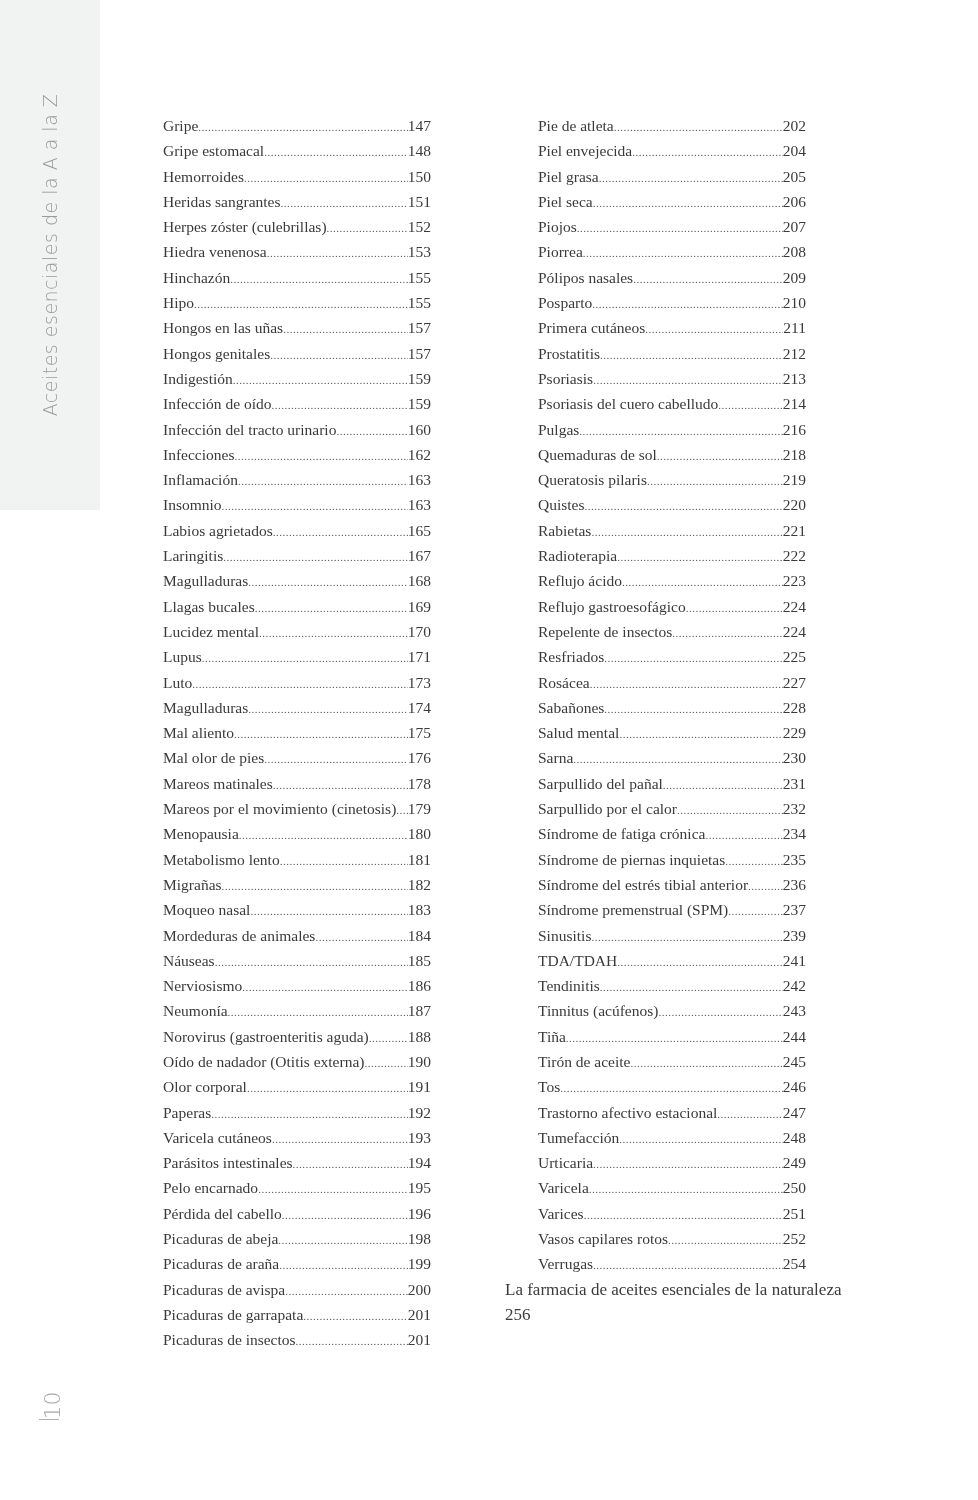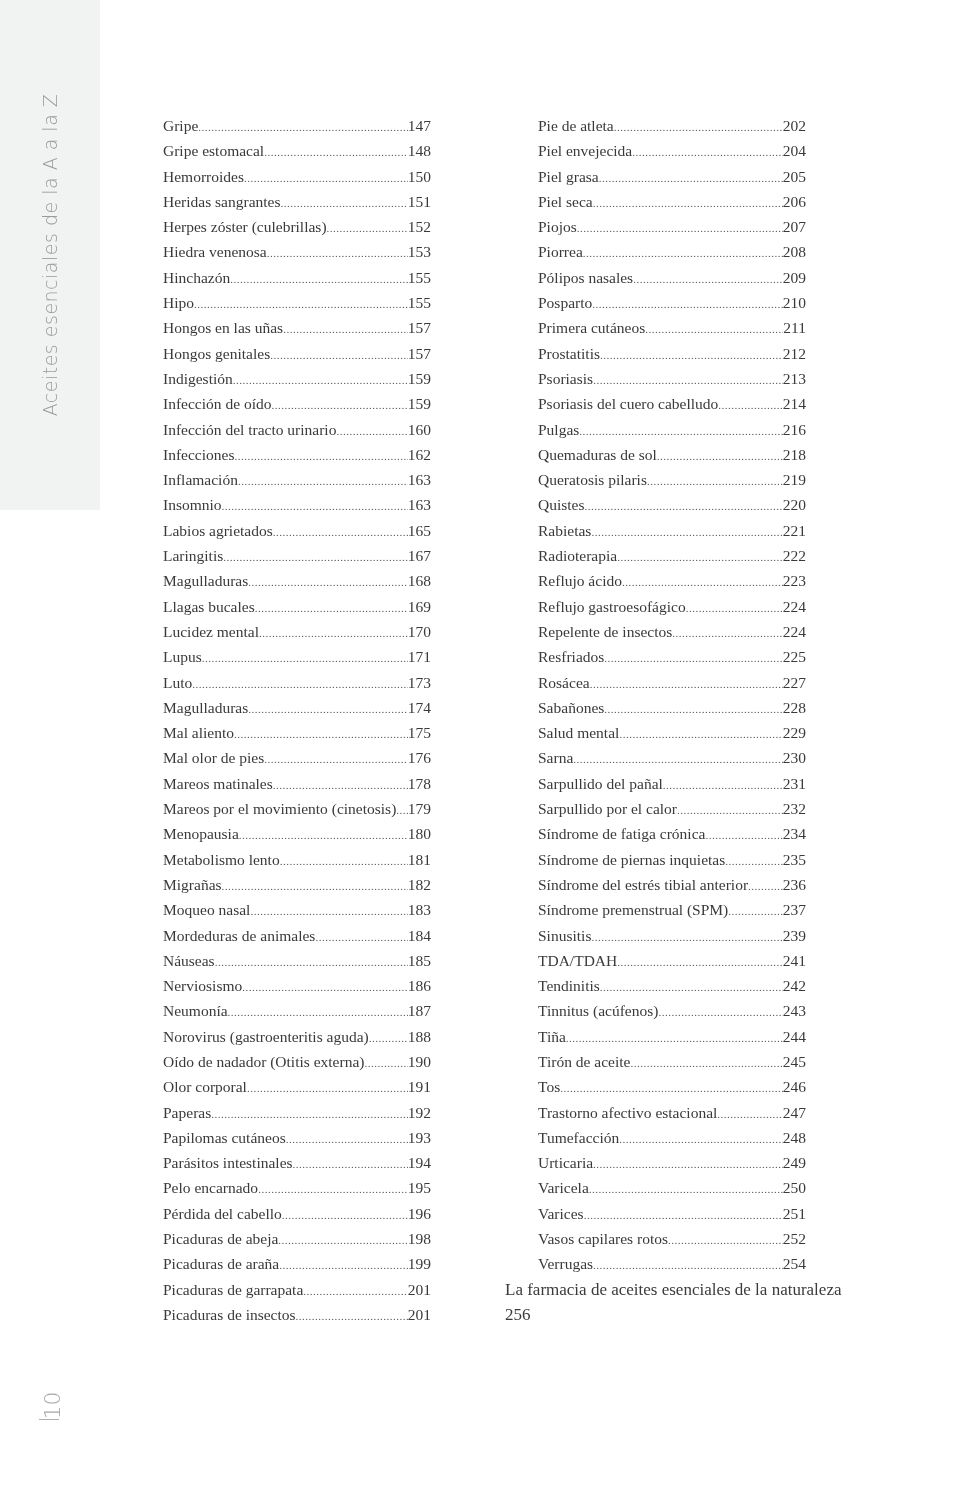--- a/index.html
+++ b/index.html
@@ -265,7 +265,7 @@
       <span class="page">192</span>
     </div>
     <div class="entry">
-      <span class="title">Papilomas cutáneos</span>
+      <span class="title">Varicela cutáneos</span>
       <span class="leader"></span>
       <span class="page">193</span>
     </div>

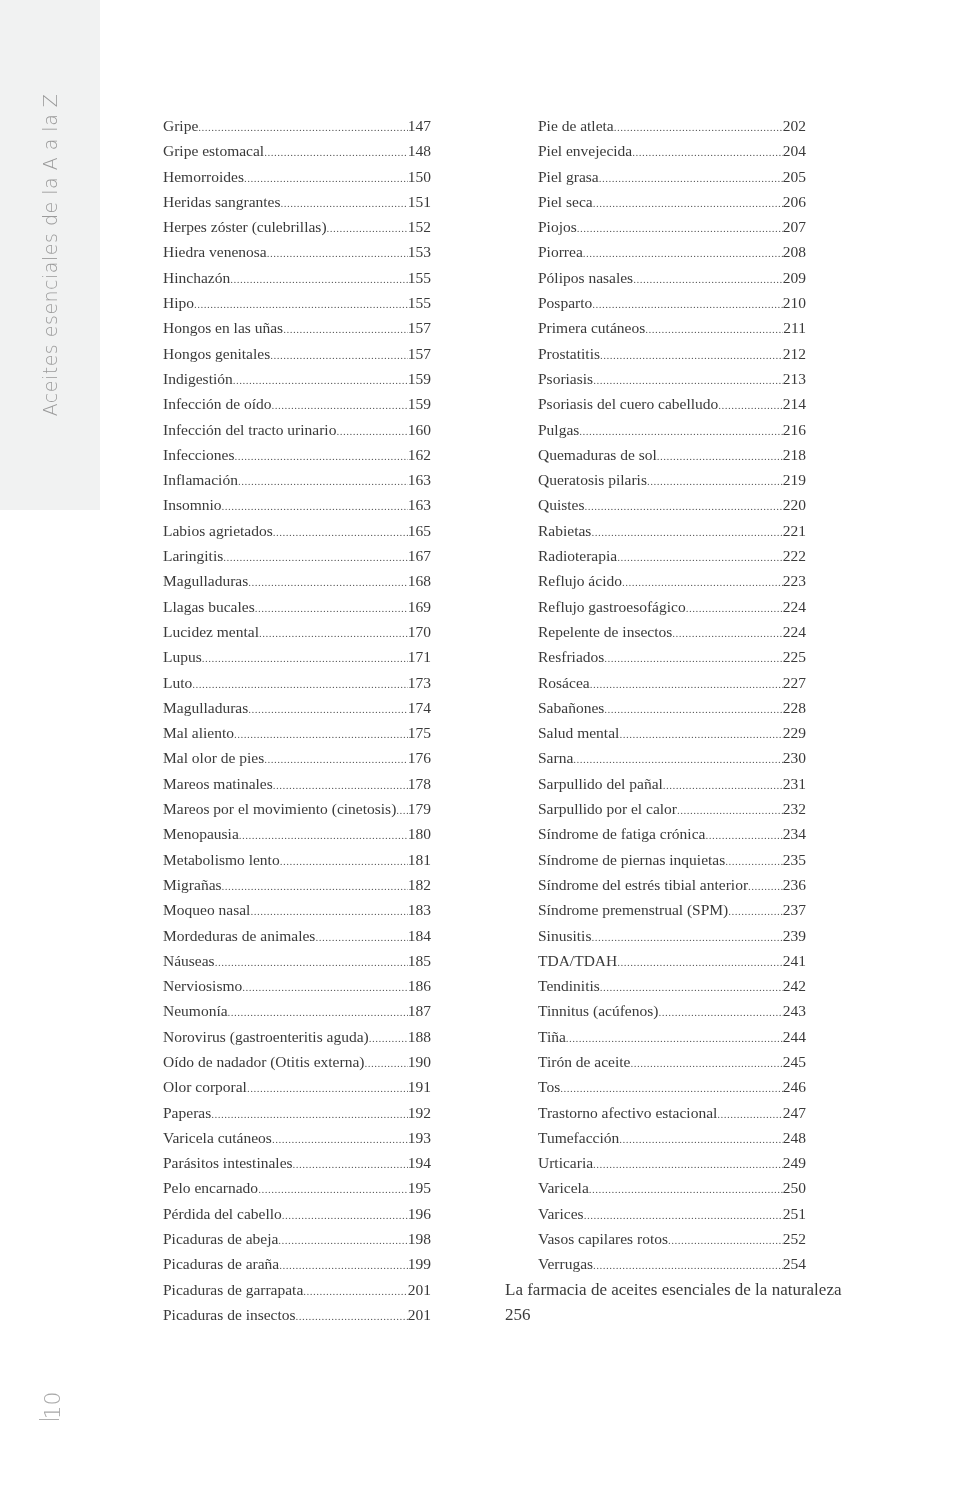--- a/index.html
+++ b/index.html
@@ -295,6 +295,11 @@
       <span class="page">199</span>
     </div>
     <div class="entry">
+      <span class="title">Picaduras de avispa</span>
+      <span class="leader"></span>
+      <span class="page">200</span>
+    </div>
+    <div class="entry">
       <span class="title">Picaduras de garrapata</span>
       <span class="leader"></span>
       <span class="page">201</span>

